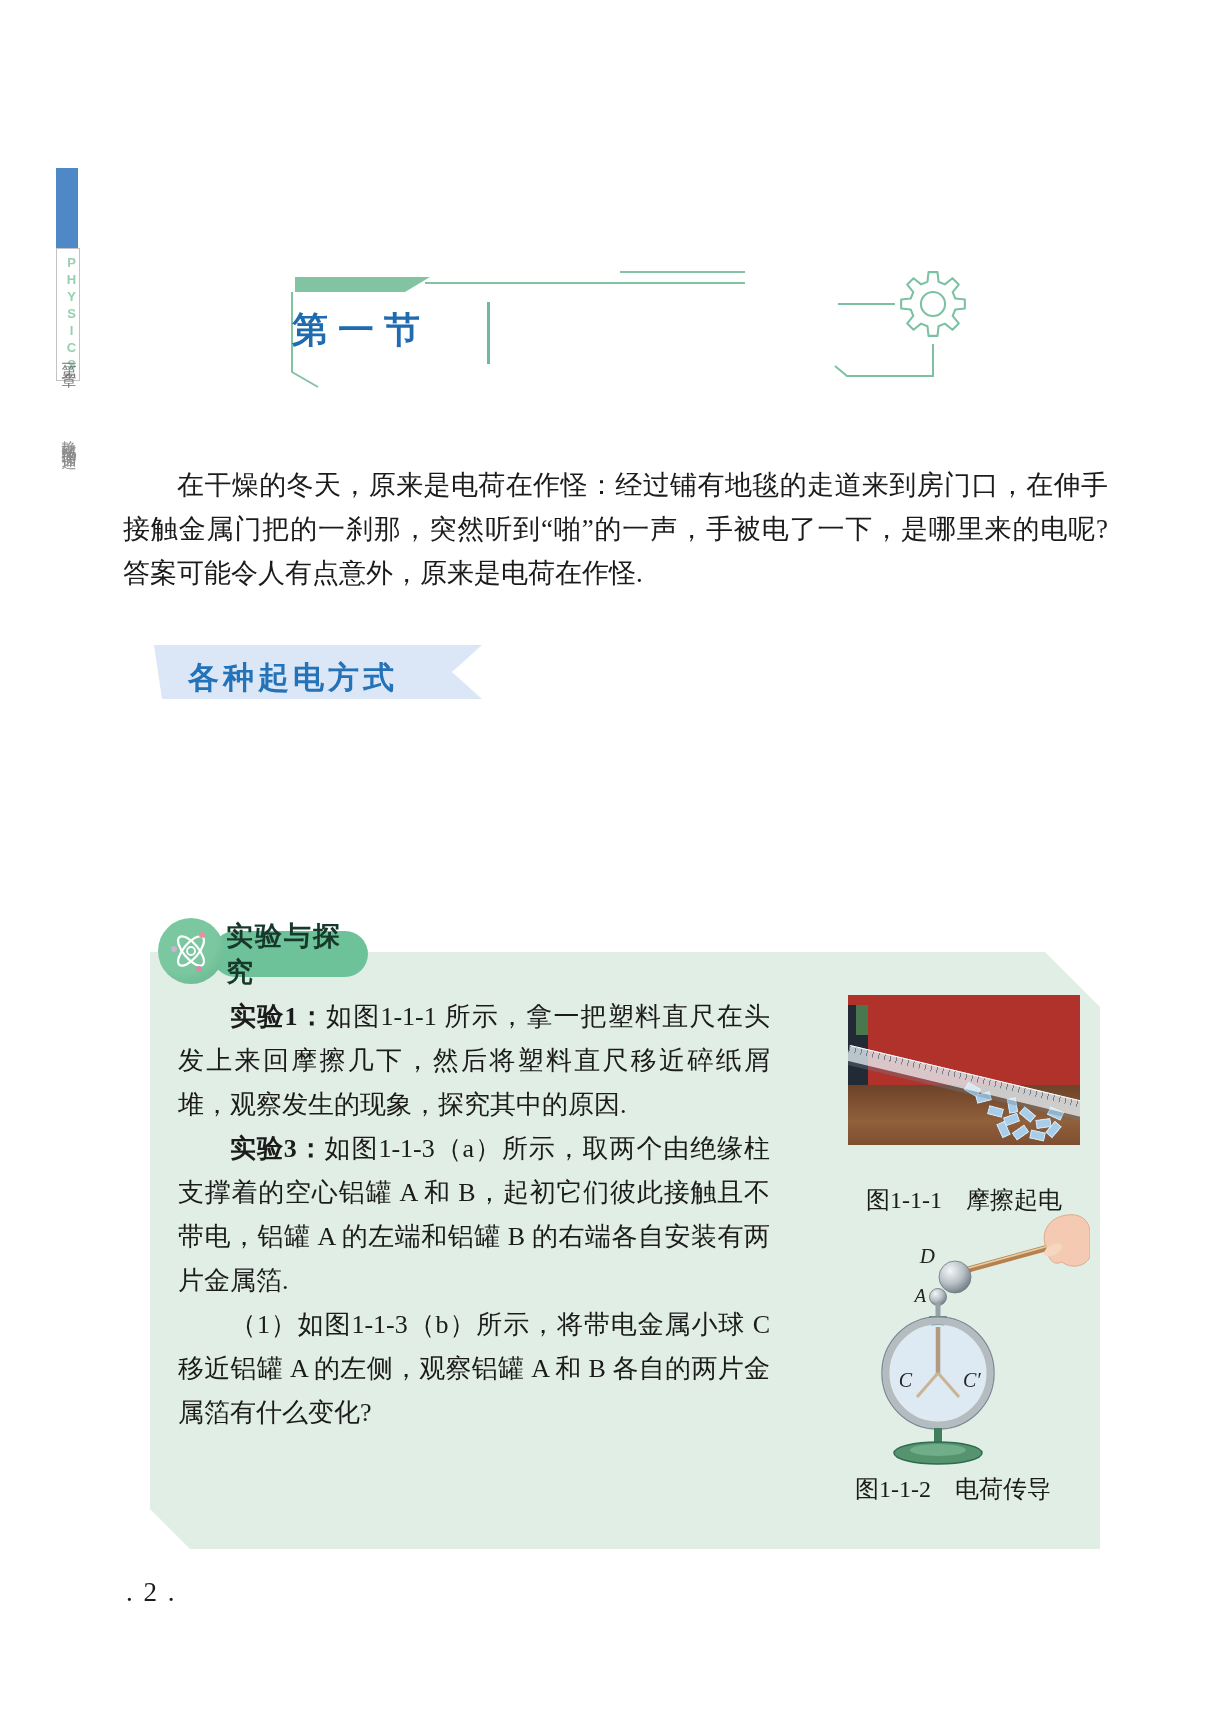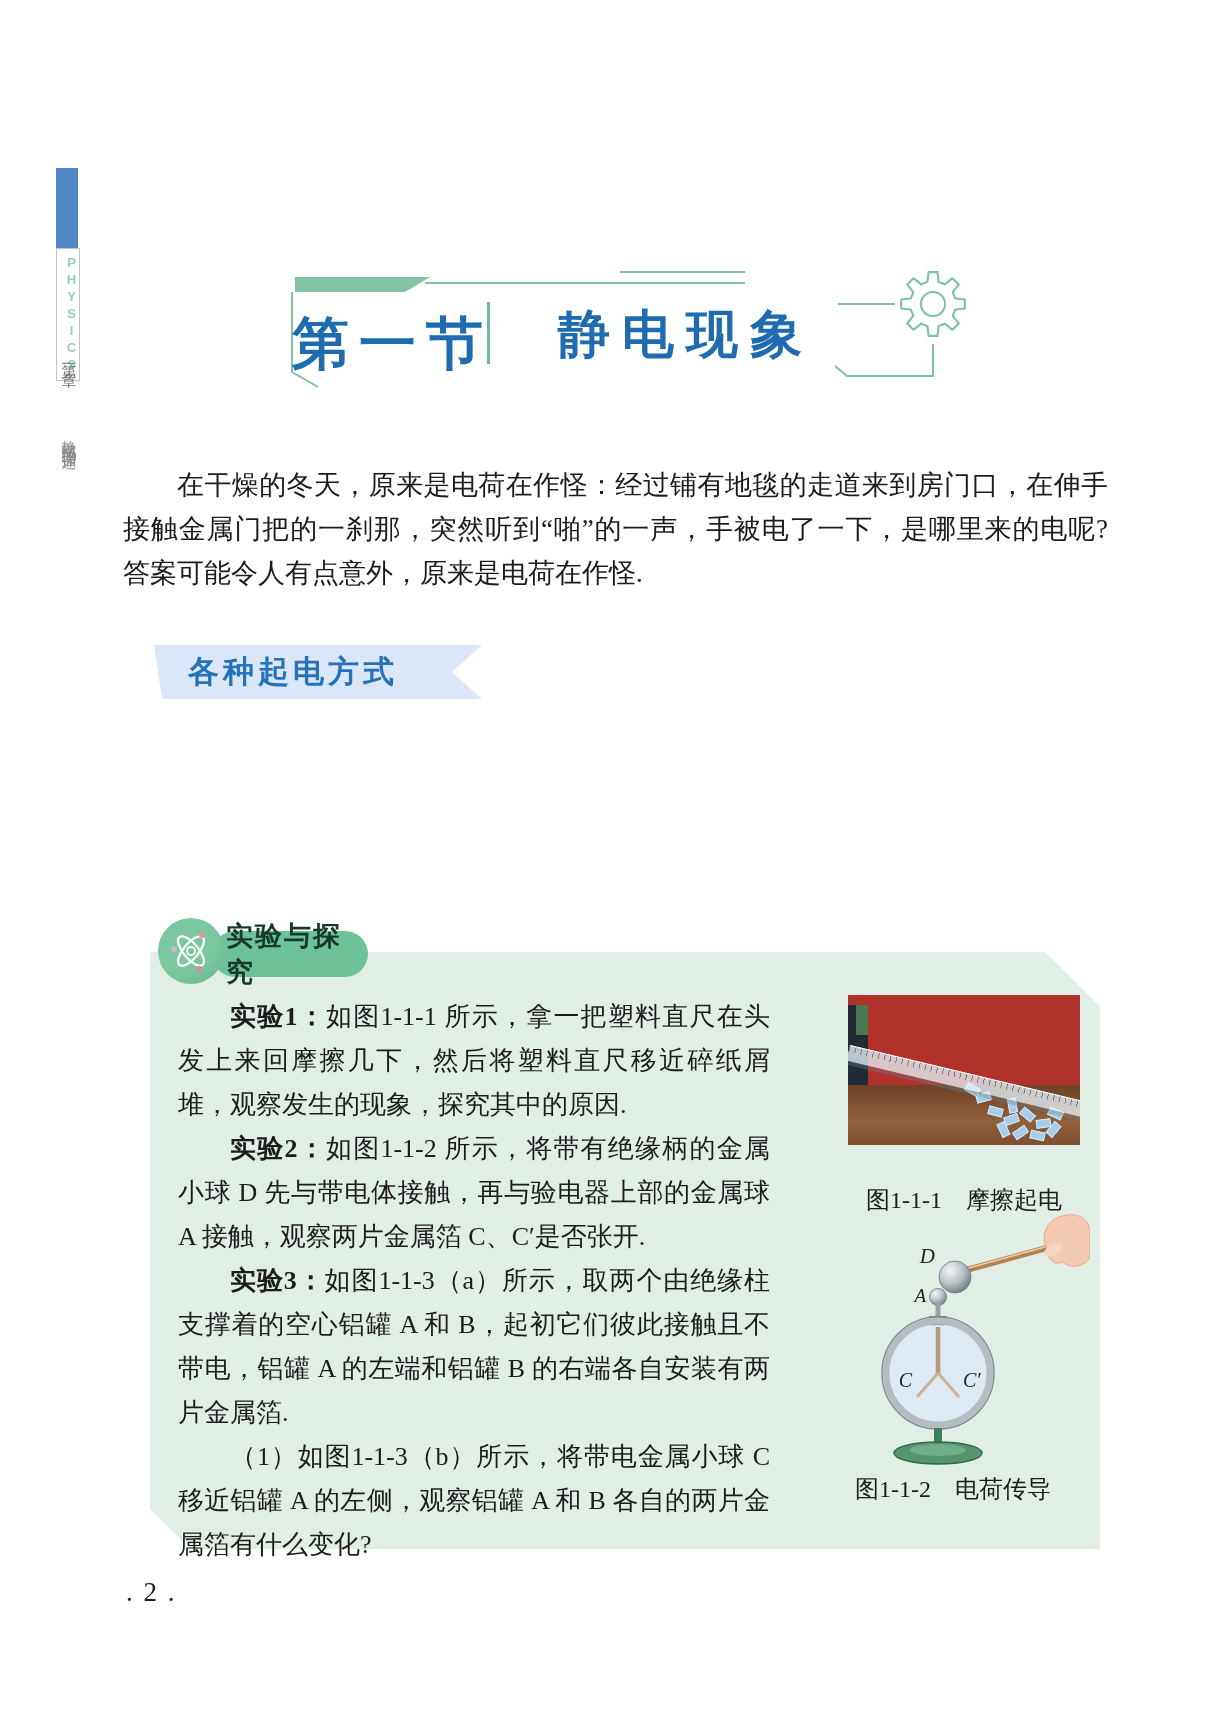--- a/index.html
+++ b/index.html
@@ -23,7 +23,7 @@
   
   .title-deco{left:255px;top:258px;width:730px;height:135px;}
   .section-no{left:292px;top:306px;font-family:"Liberation Sans","DejaVu Sans",sans-serif;
-    font-weight:bold;font-size:57px;letter-spacing:10px;color:#1e6bb0;}
+    font-weight:bold;font-size:36px;letter-spacing:10px;color:#1e6bb0;}
   .title-divider{left:487px;top:302px;width:3px;height:62px;background:#6db8a4;}
   .section-name{left:558px;top:300px;font-family:"Liberation Sans","DejaVu Sans",sans-serif;
     font-weight:bold;font-size:52px;letter-spacing:12px;color:#1e6bb0;}

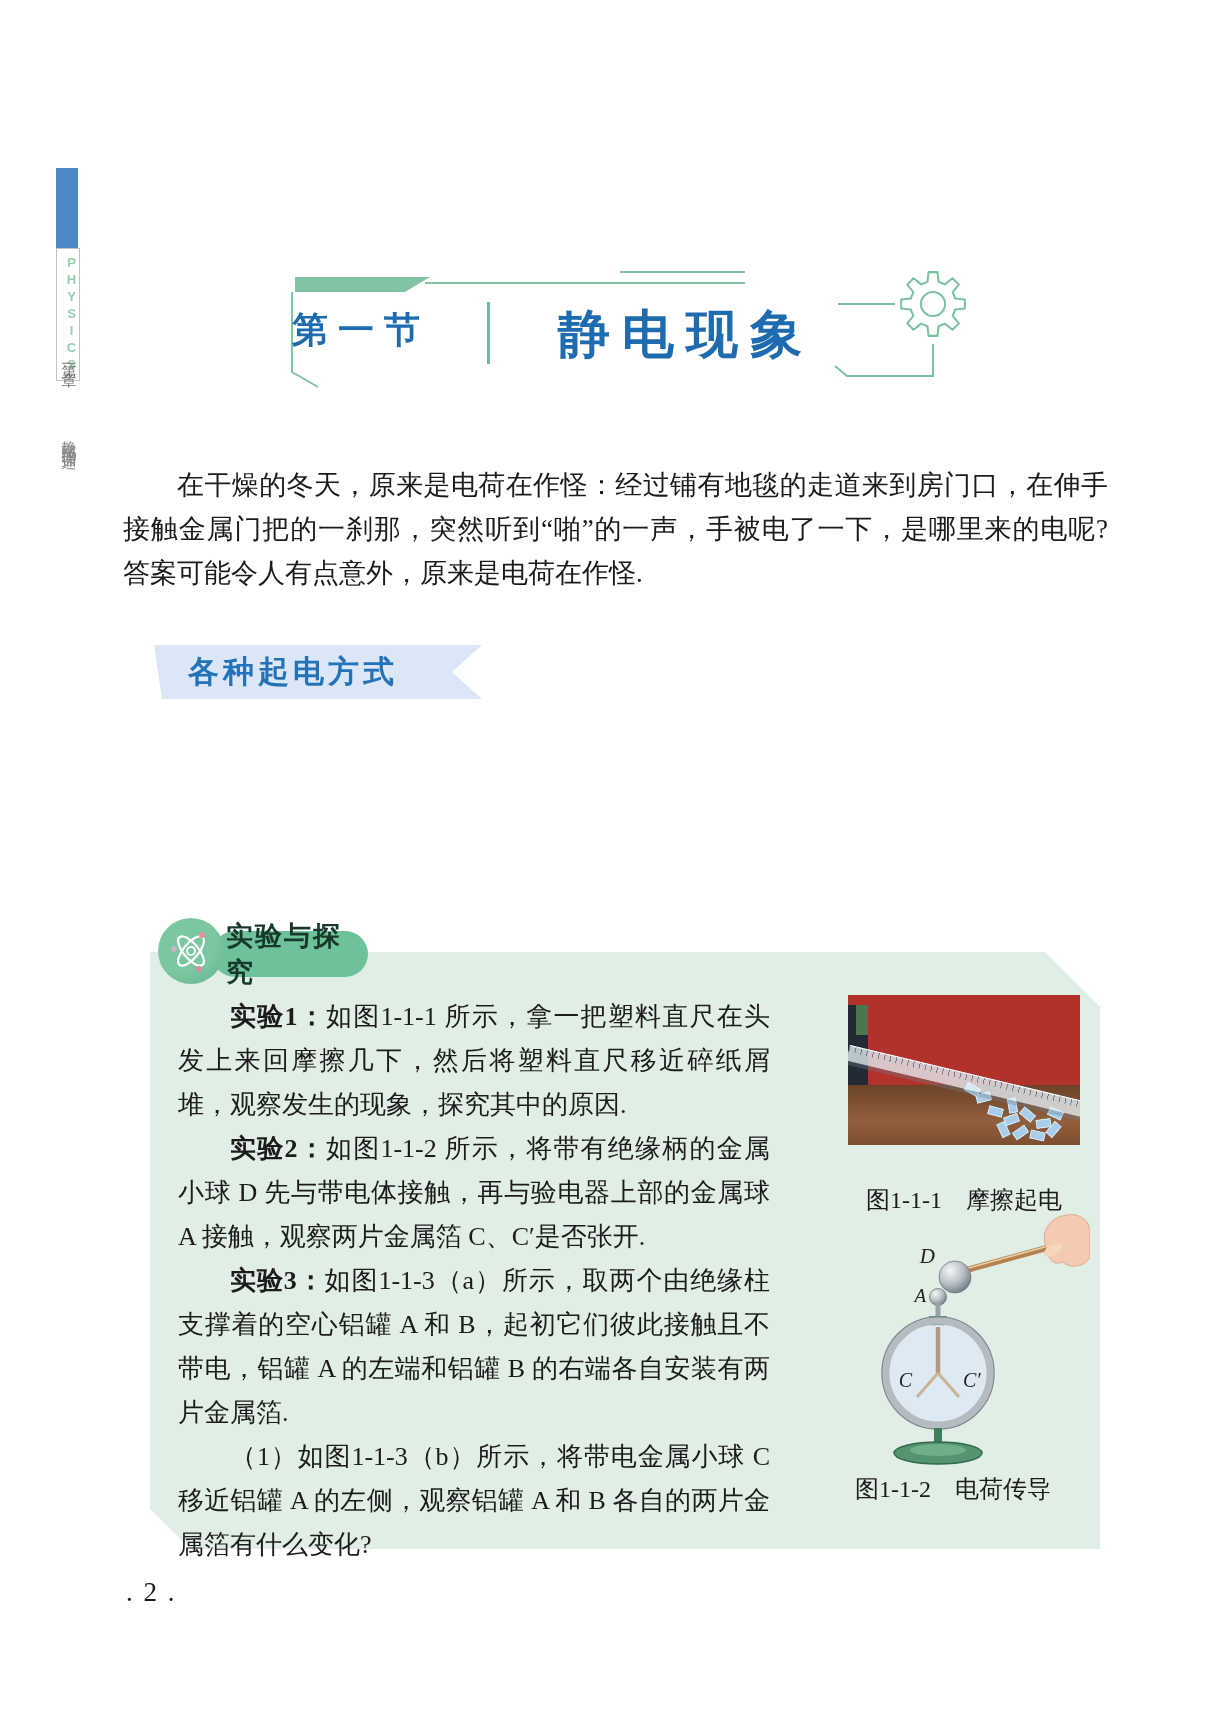--- a/index.html
+++ b/index.html
@@ -107,7 +107,6 @@
   </svg>
   <div class="abs section-no">第一节</div>
   <div class="abs title-divider"></div>
-  <div class="abs section-name">静电现象</div>
 
   <div class="abs para para-intro">
     <p>在干燥的冬天，原来是电荷在作怪：经过铺有地毯的走道来到房门口，在伸手接触金属门把的一刹那，突然听到“啪”的一声，手被电了一下，是哪里来的电呢? 答案可能令人有点意外，原来是电荷在作怪.</p>

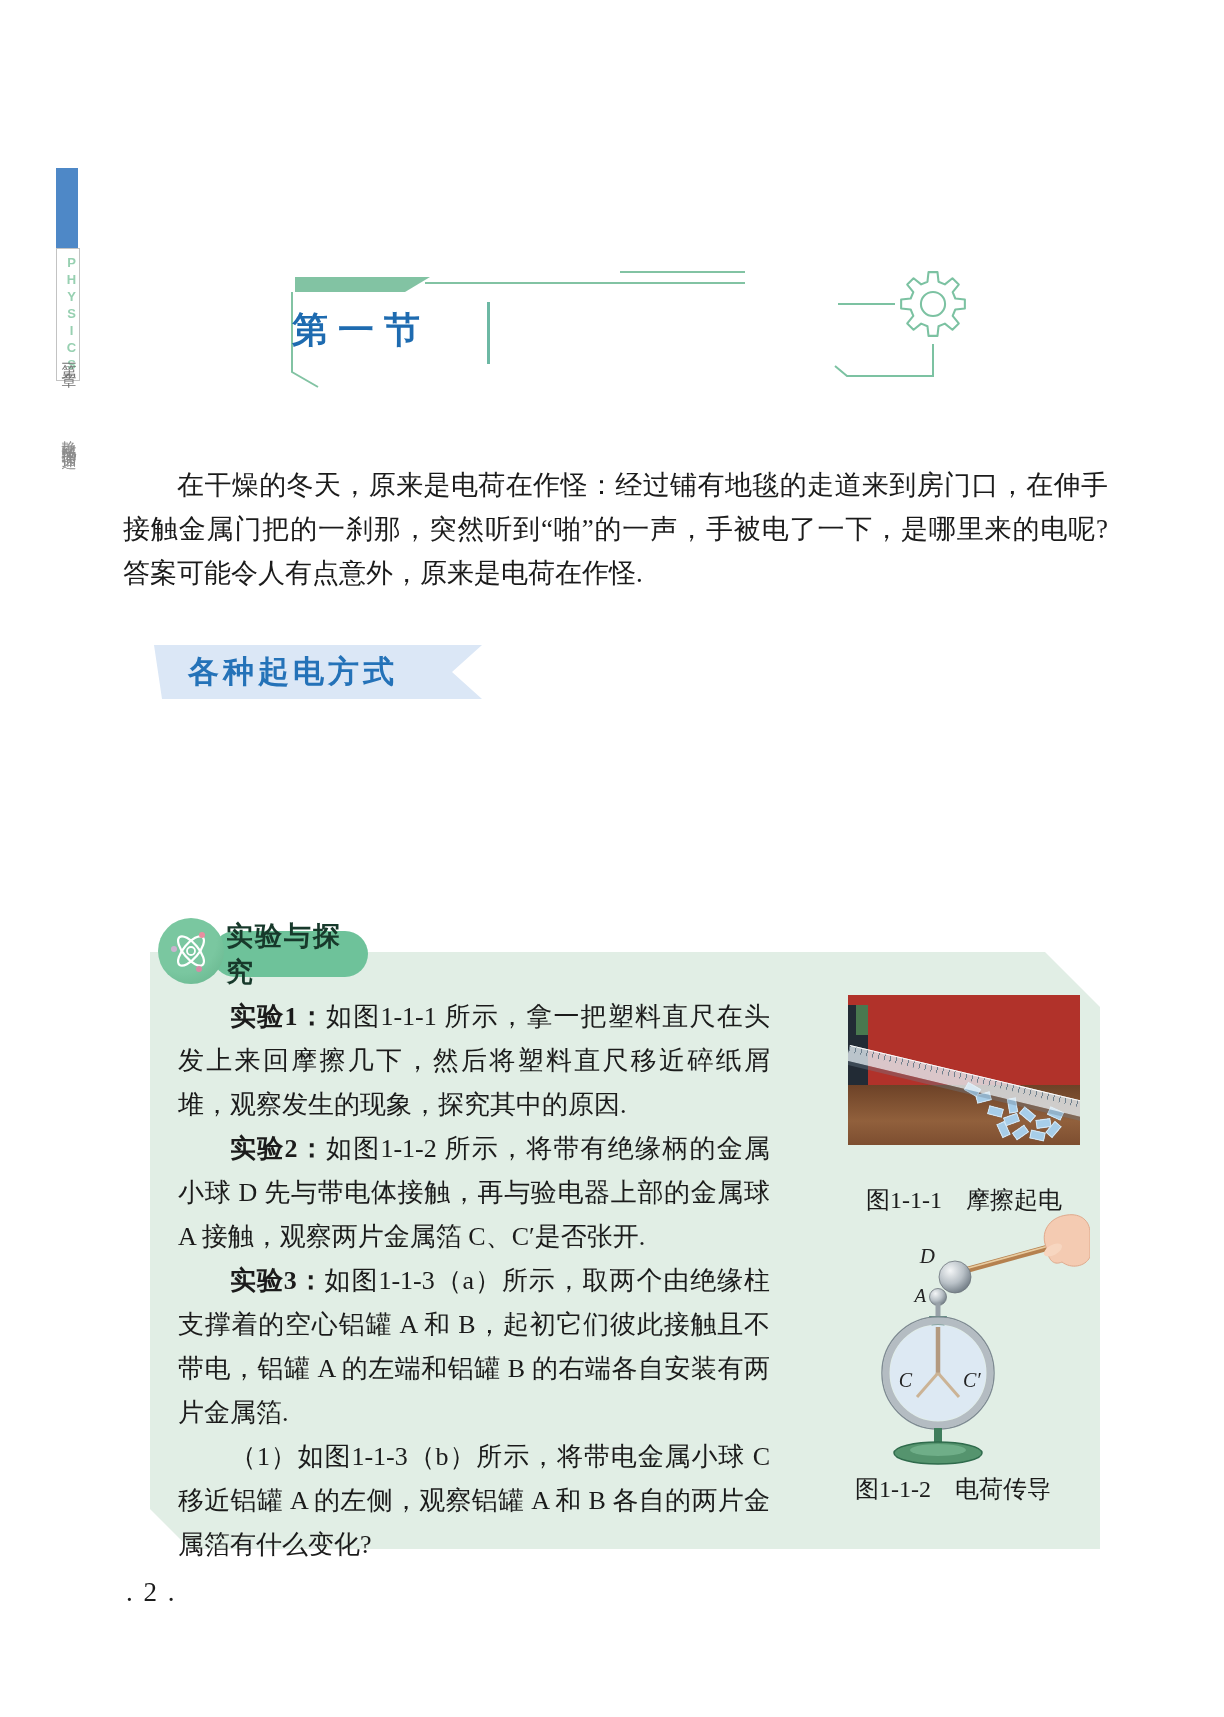--- a/index.html
+++ b/index.html
@@ -37,7 +37,7 @@
   
   .banner{left:138px;top:645px;width:344px;height:54px;background:#dbe7f6;
     clip-path:polygon(16px 0,100% 0,calc(100% - 30px) 50%,100% 100%,24px 100%);
-    display:flex;align-items:center;justify-content:center;}
+    display:flex;align-items:flex-end;justify-content:center;}
   .banner span{font-family:"Liberation Sans","DejaVu Sans",sans-serif;font-weight:bold;
     font-size:31px;letter-spacing:4px;color:#2472b8;padding-right:34px;}
 

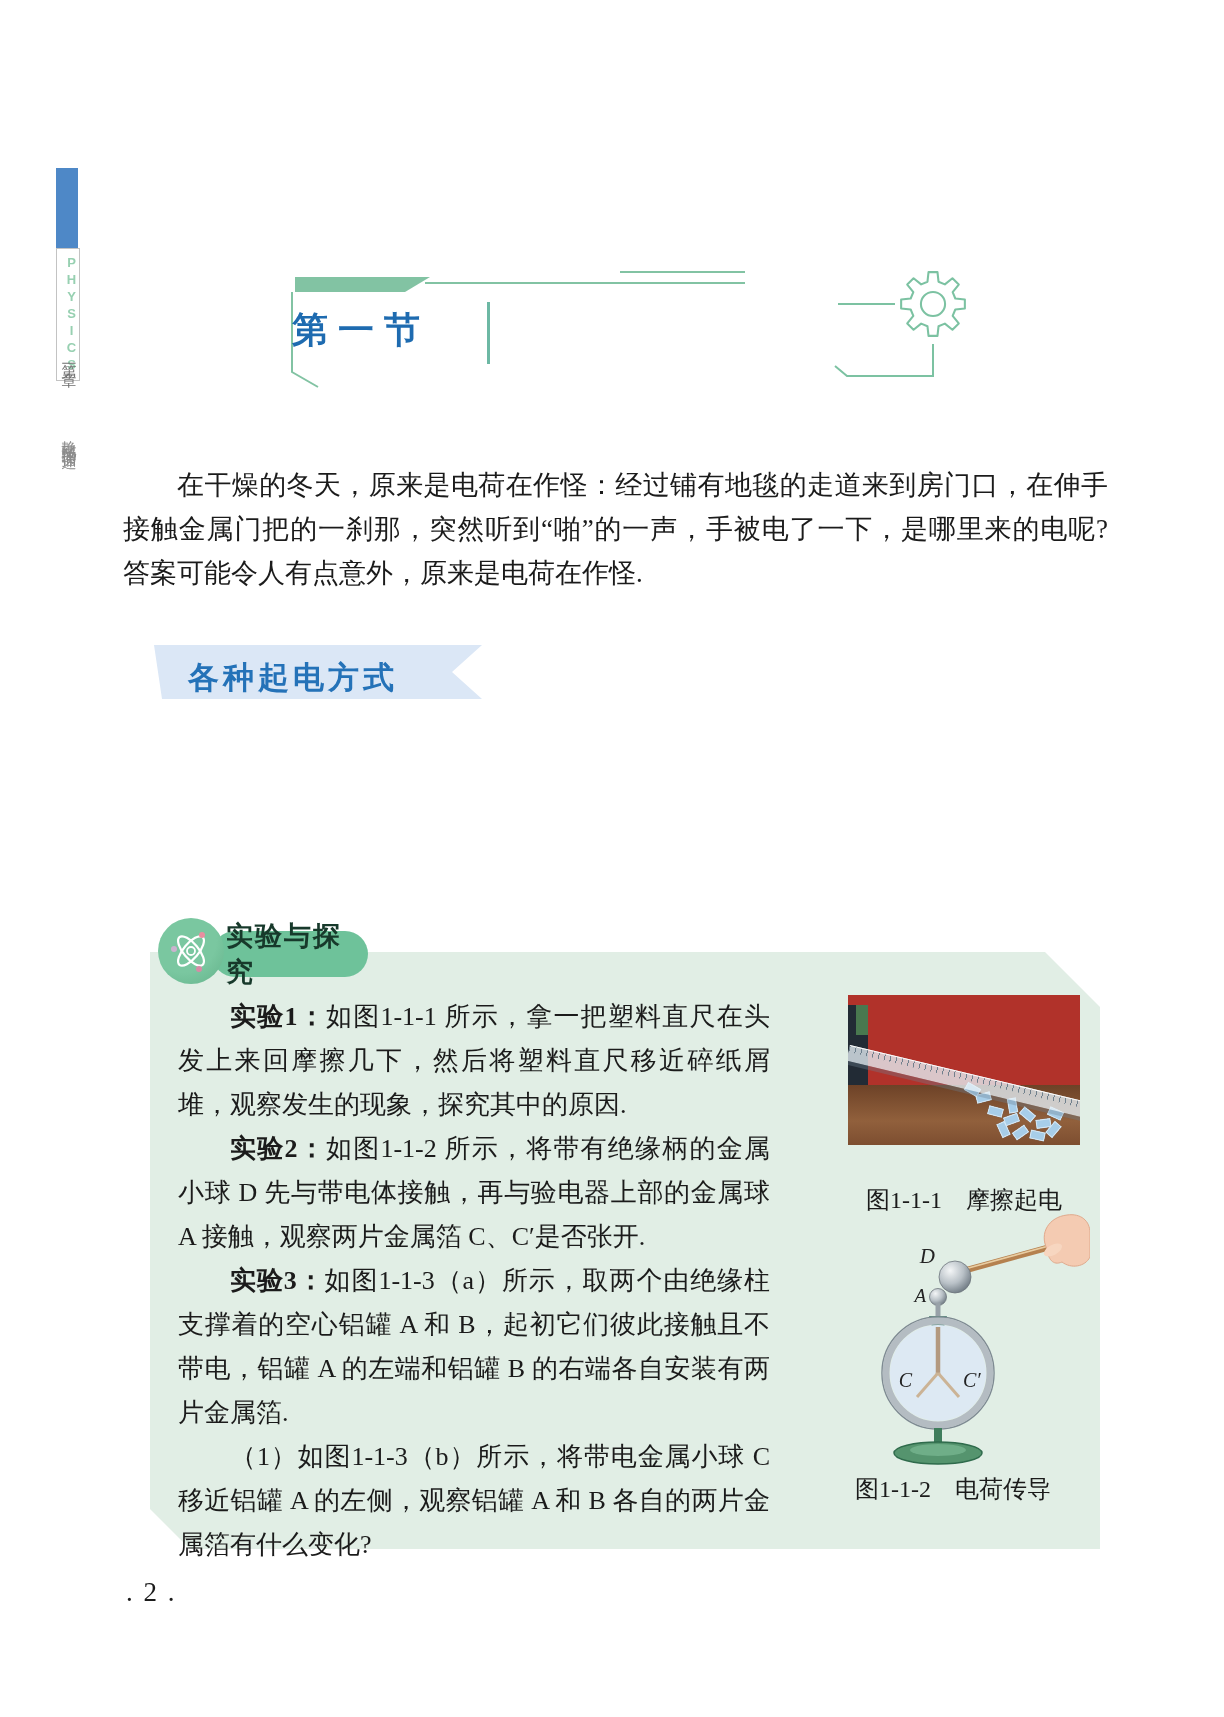--- a/index.html
+++ b/index.html
@@ -135,7 +135,6 @@
 
   <div class="abs exp-col">
     <p><b class="exp-label">实验1：</b><span>如图1-1-1 所示，拿一把塑料直尺在头发上来回摩擦几下，然后将塑料直尺移近碎纸屑堆，观察发生的现象，探究其中的原因.</span></p>
-    <p><b class="exp-label">实验2：</b><span>如图1-1-2 所示，将带有绝缘柄的金属小球 D 先与带电体接触，再与验电器上部的金属球 A 接触，观察两片金属箔 C、C′是否张开.</span></p>
     <p><b class="exp-label">实验3：</b><span>如图1-1-3（a）所示，取两个由绝缘柱支撑着的空心铝罐 A 和 B，起初它们彼此接触且不带电，铝罐 A 的左端和铝罐 B 的右端各自安装有两片金属箔.</span></p>
     <p><b class="exp-label"></b><span>（1）如图1-1-3（b）所示，将带电金属小球 C 移近铝罐 A 的左侧，观察铝罐 A 和 B 各自的两片金属箔有什么变化?</span></p>
   </div>

